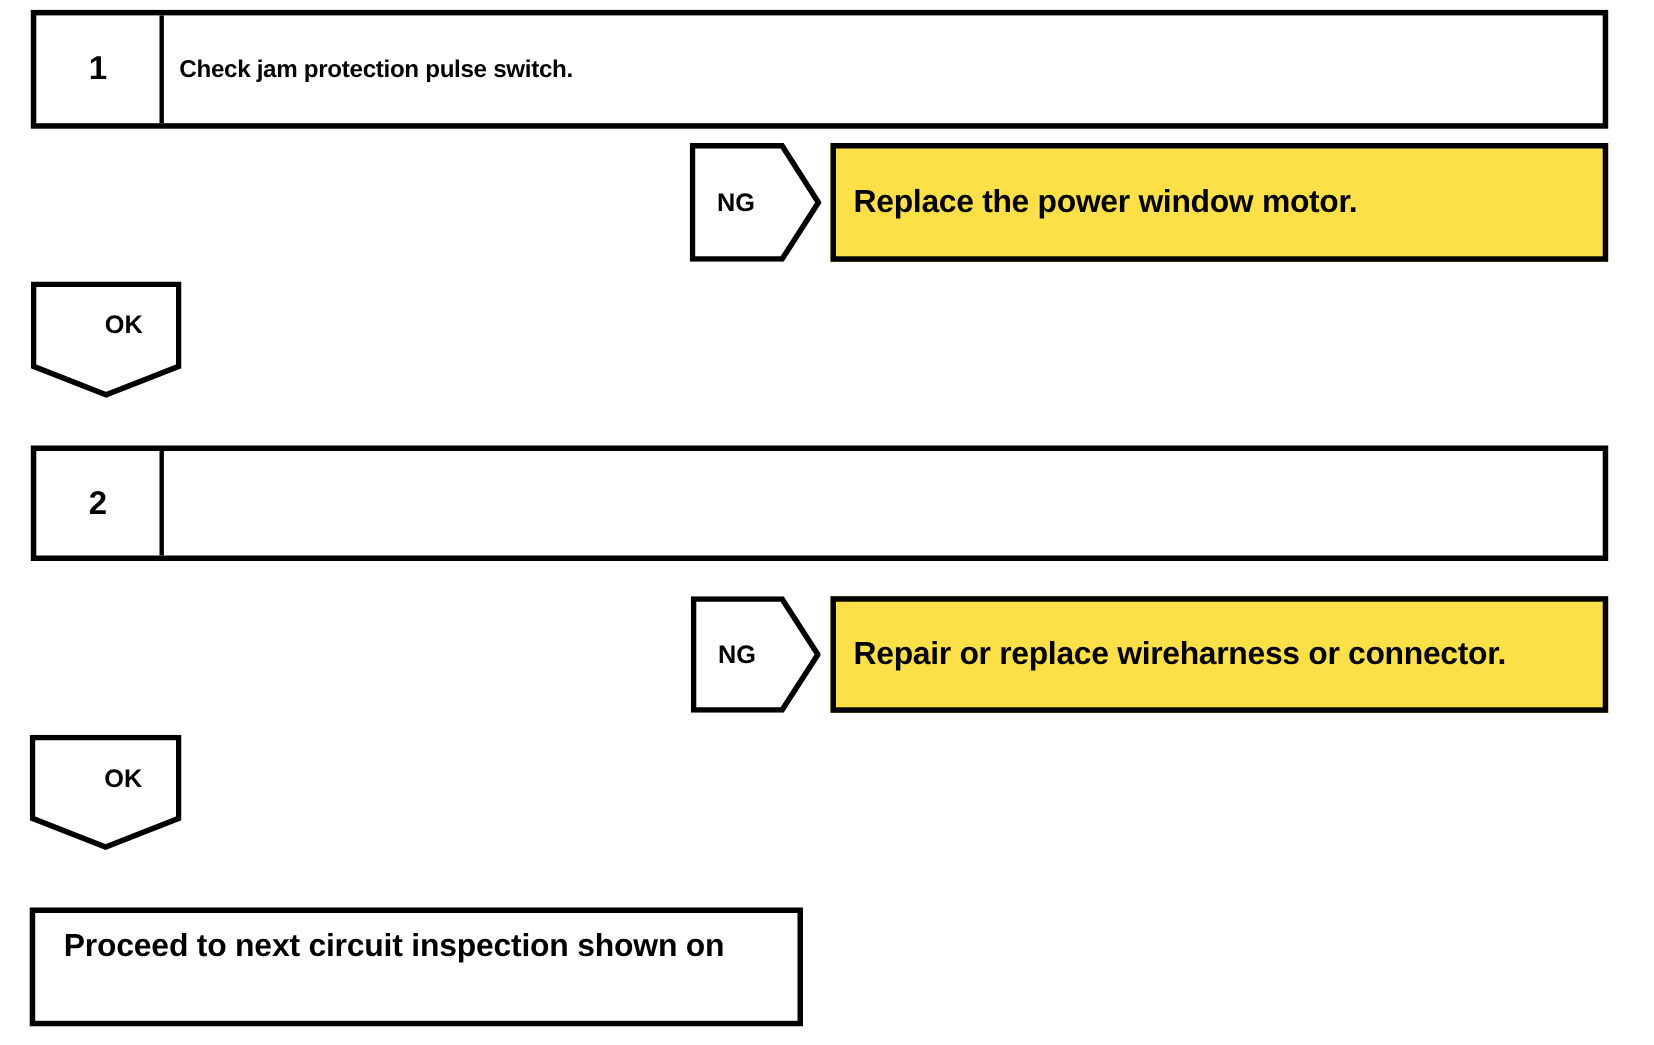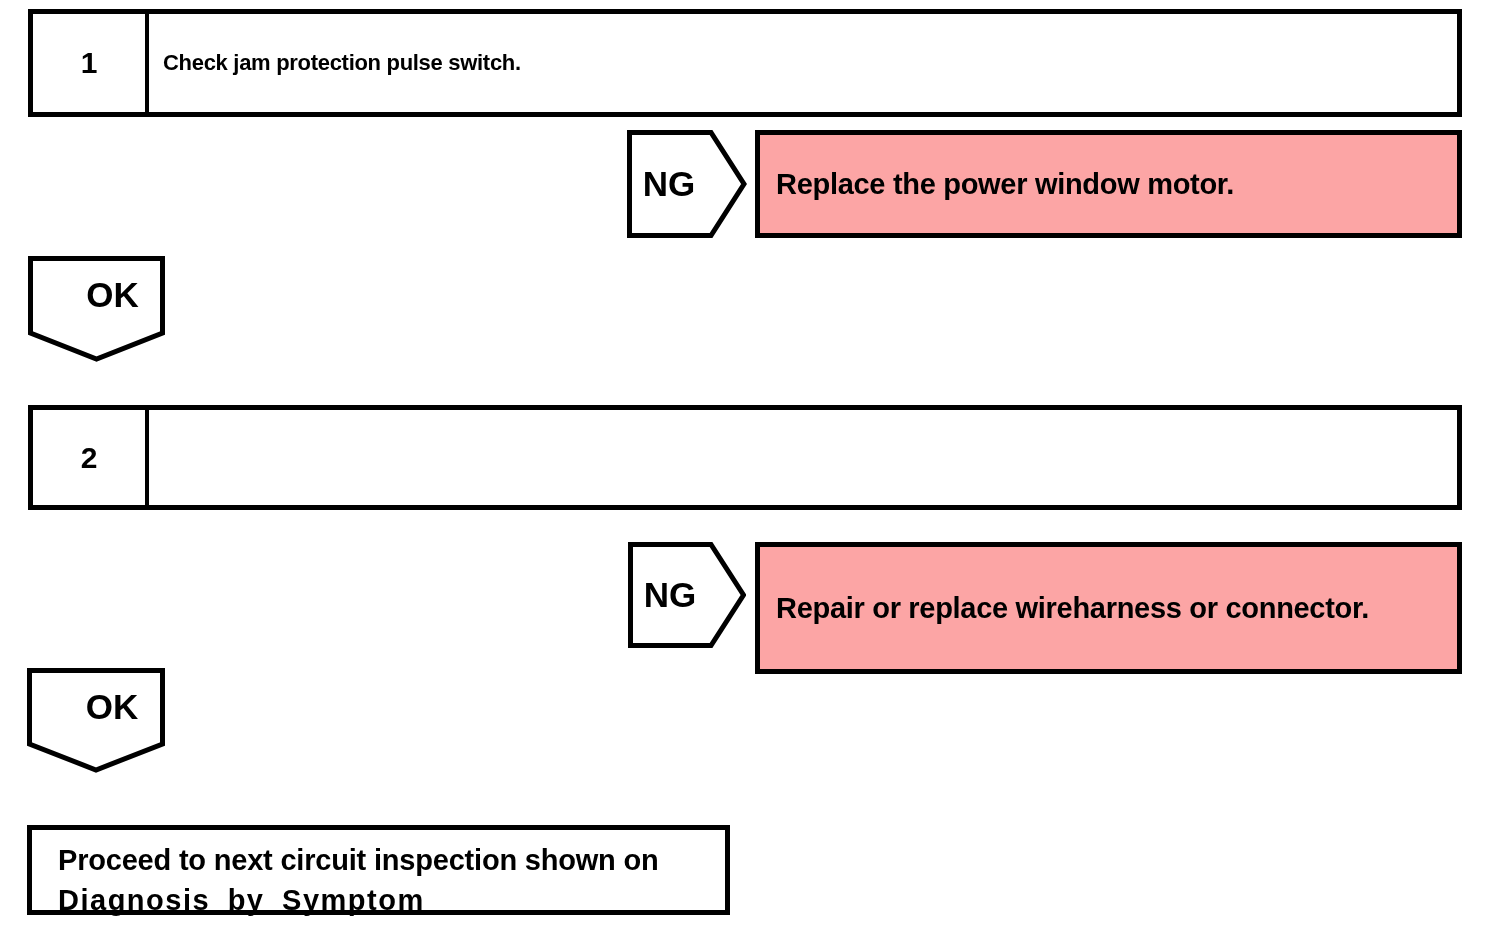--- a/index.html
+++ b/index.html
@@ -69,7 +69,7 @@
     display: flex;
     align-items: center;
     justify-content: center;
-    font-size: 35px;
+    font-size: 23px;
     font-weight: bold;
   }
   .ng-label  { left: 0; top: 0; width: 84px; height: 100%; }

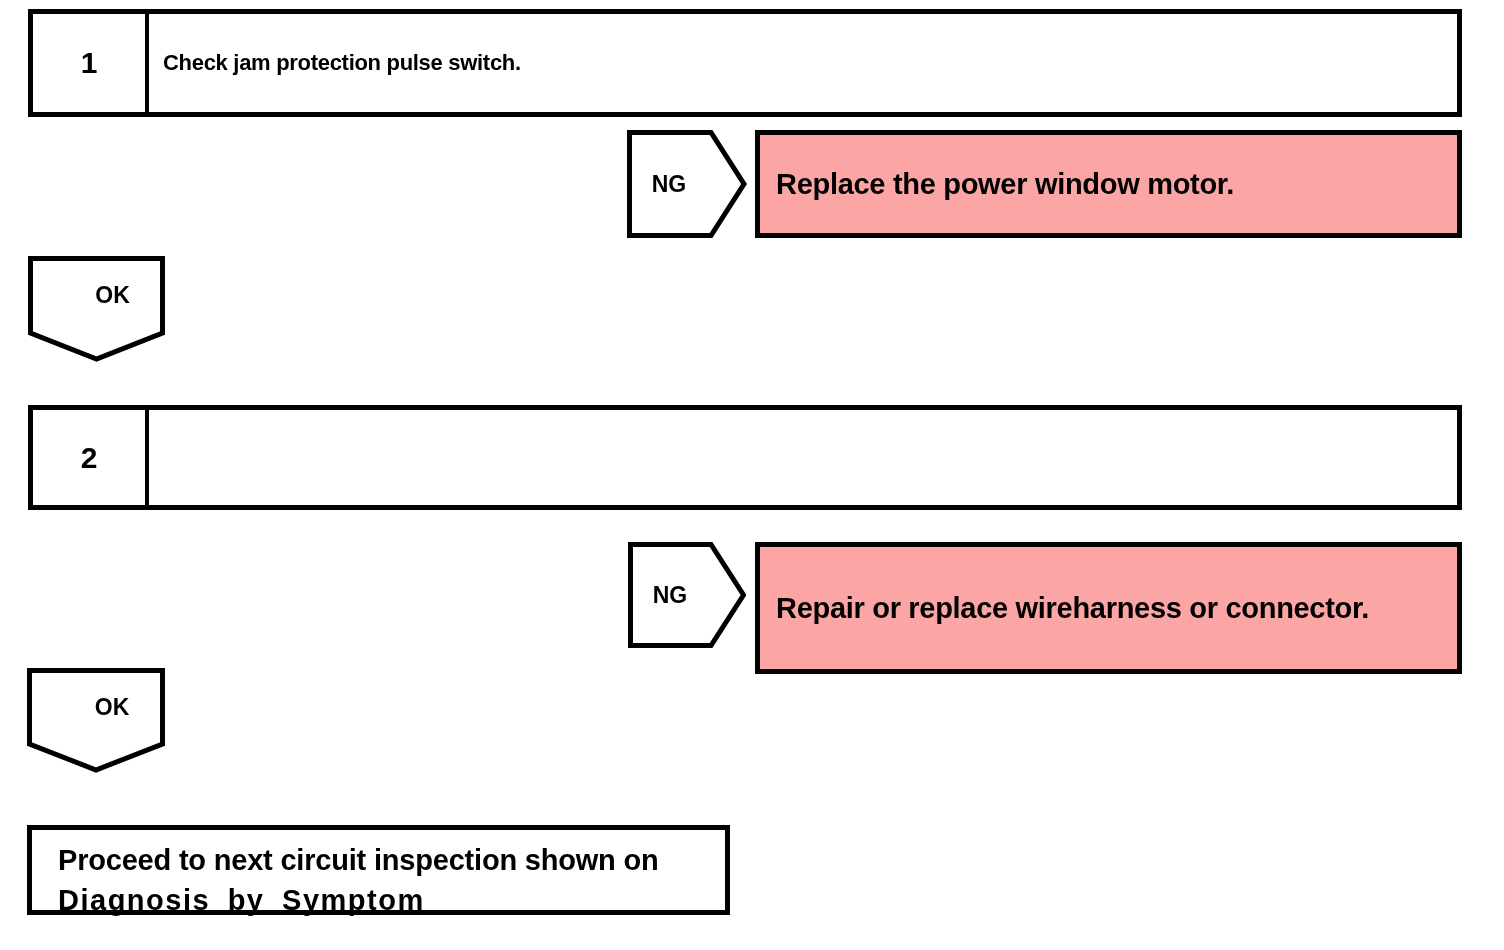--- a/index.html
+++ b/index.html
@@ -51,7 +51,7 @@
   
   .result-box {
     border: 5px solid #000000;
-    background: #fca5a5;
+    background: #fde047;
     display: flex;
     align-items: center;
     padding-left: 16px;

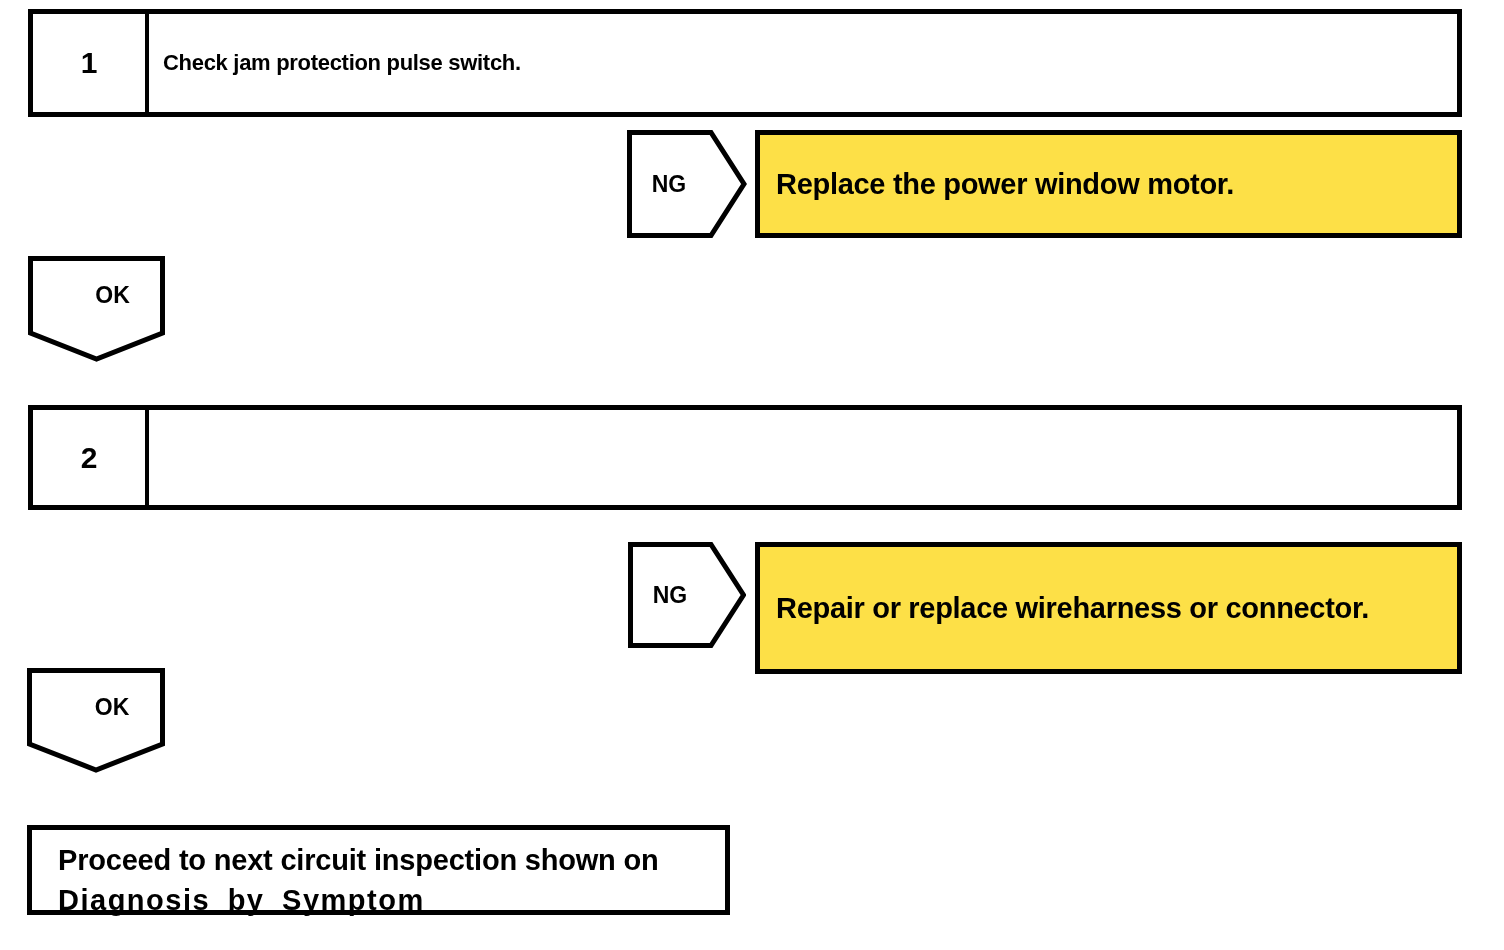--- a/index.html
+++ b/index.html
@@ -131,7 +131,7 @@
     <div class="shape-label ng-label">NG</div>
   </div>
 
-  <div class="abs result-box" style="left:755px; top:542px; width:707px; height:132px;">
+  <div class="abs result-box" style="left:755px; top:542px; width:707px; height:106px;">
     <span>Repair or replace wireharness or connector.</span>
   </div>
 

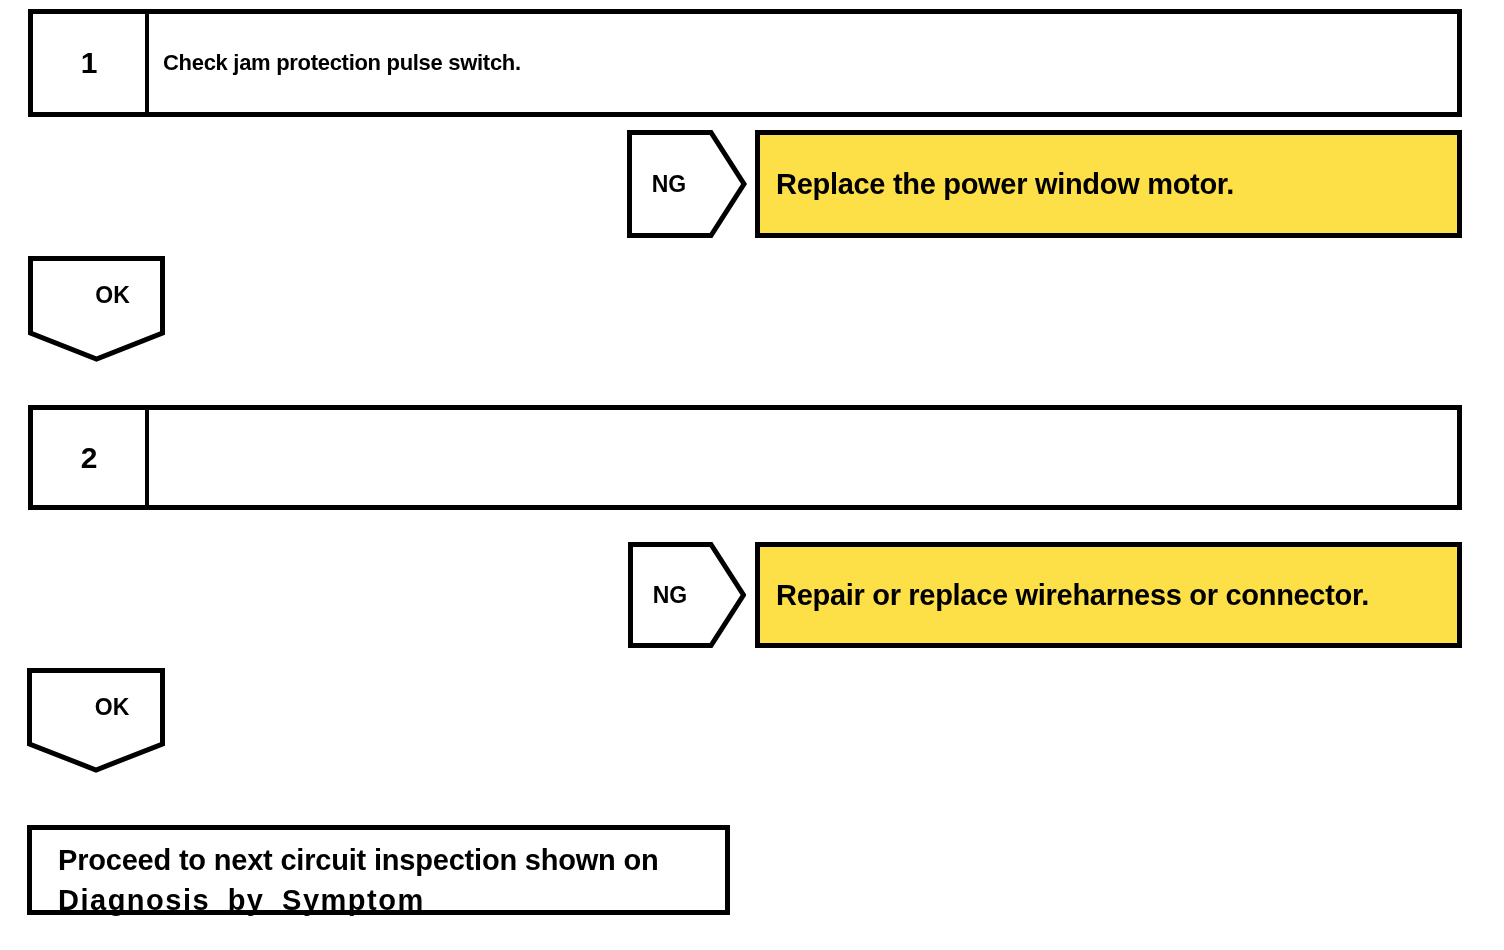--- a/index.html
+++ b/index.html
@@ -142,7 +142,7 @@
     <div class="shape-label ok-label">OK</div>
   </div>
 
-  <div class="abs final-box" style="left:27px; top:825px; width:703px; height:90px;">
+  <div class="abs final-box" style="left:27px; top:825px; width:703px; height:108px;">
     <div class="line1">Proceed to next circuit inspection shown on</div>
     <div class="line2">Diagnosis by Symptom</div>
   </div>

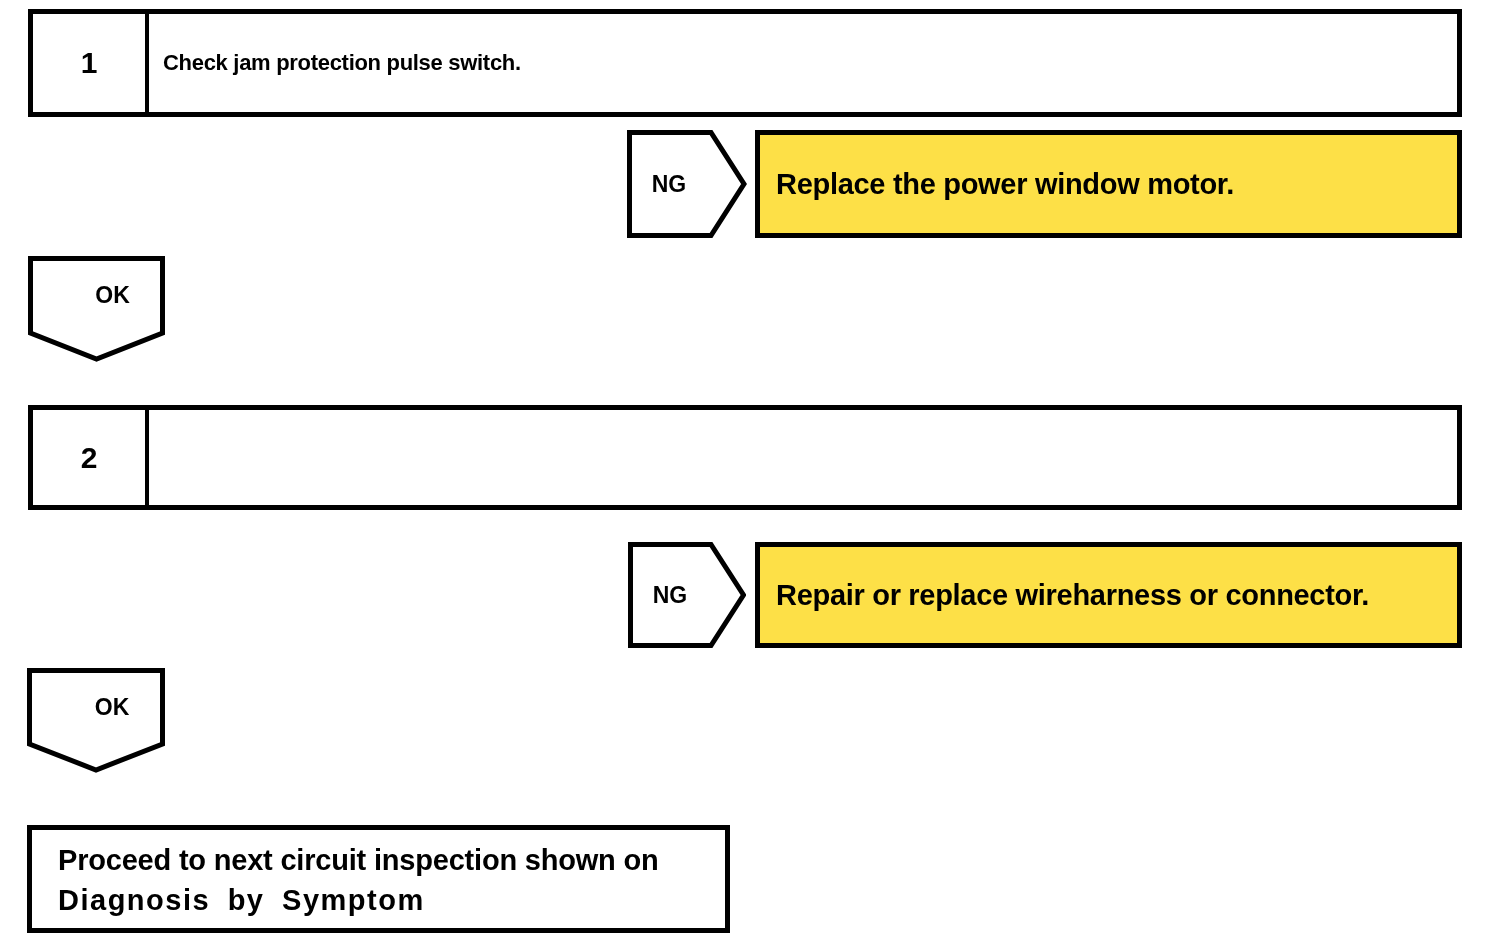--- a/index.html
+++ b/index.html
@@ -144,7 +144,6 @@
 
   <div class="abs final-box" style="left:27px; top:825px; width:703px; height:108px;">
     <div class="line1">Proceed to next circuit inspection shown on</div>
-    <div class="line2">Diagnosis by Symptom</div>
   </div>
 
 </div>

